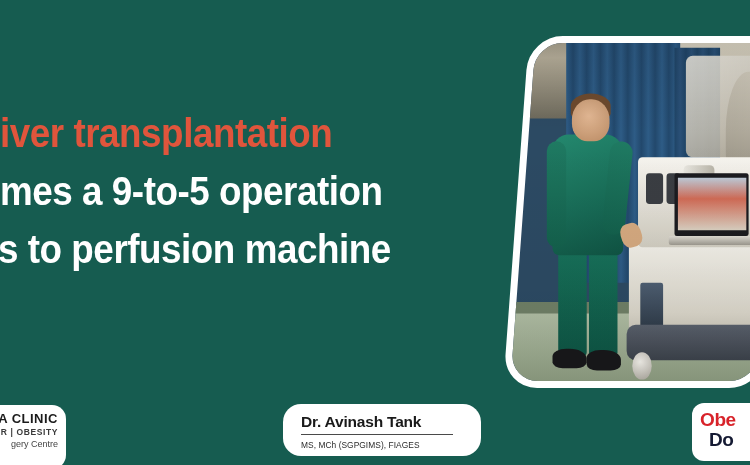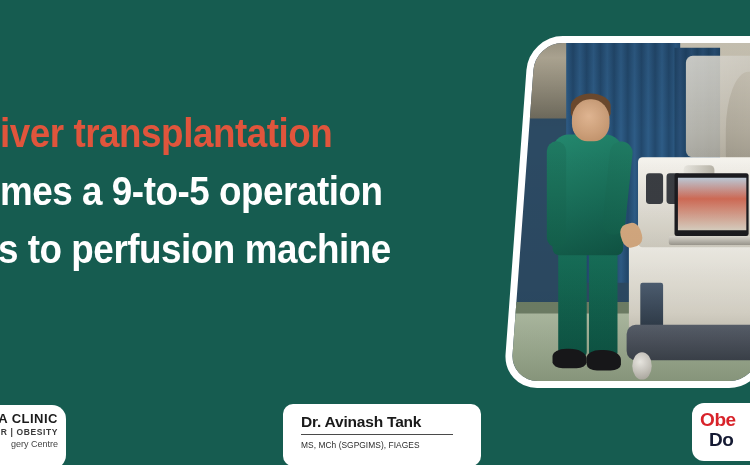--- a/index.html
+++ b/index.html
@@ -169,8 +169,8 @@
     left:283px;
     top:404px;
     width:198px;
-    height:62px;
-    border-radius:10px;
+    height:52px;
+    border-radius:18px;
     padding:9px 0 0 18px;
   }
   .doc-name{

